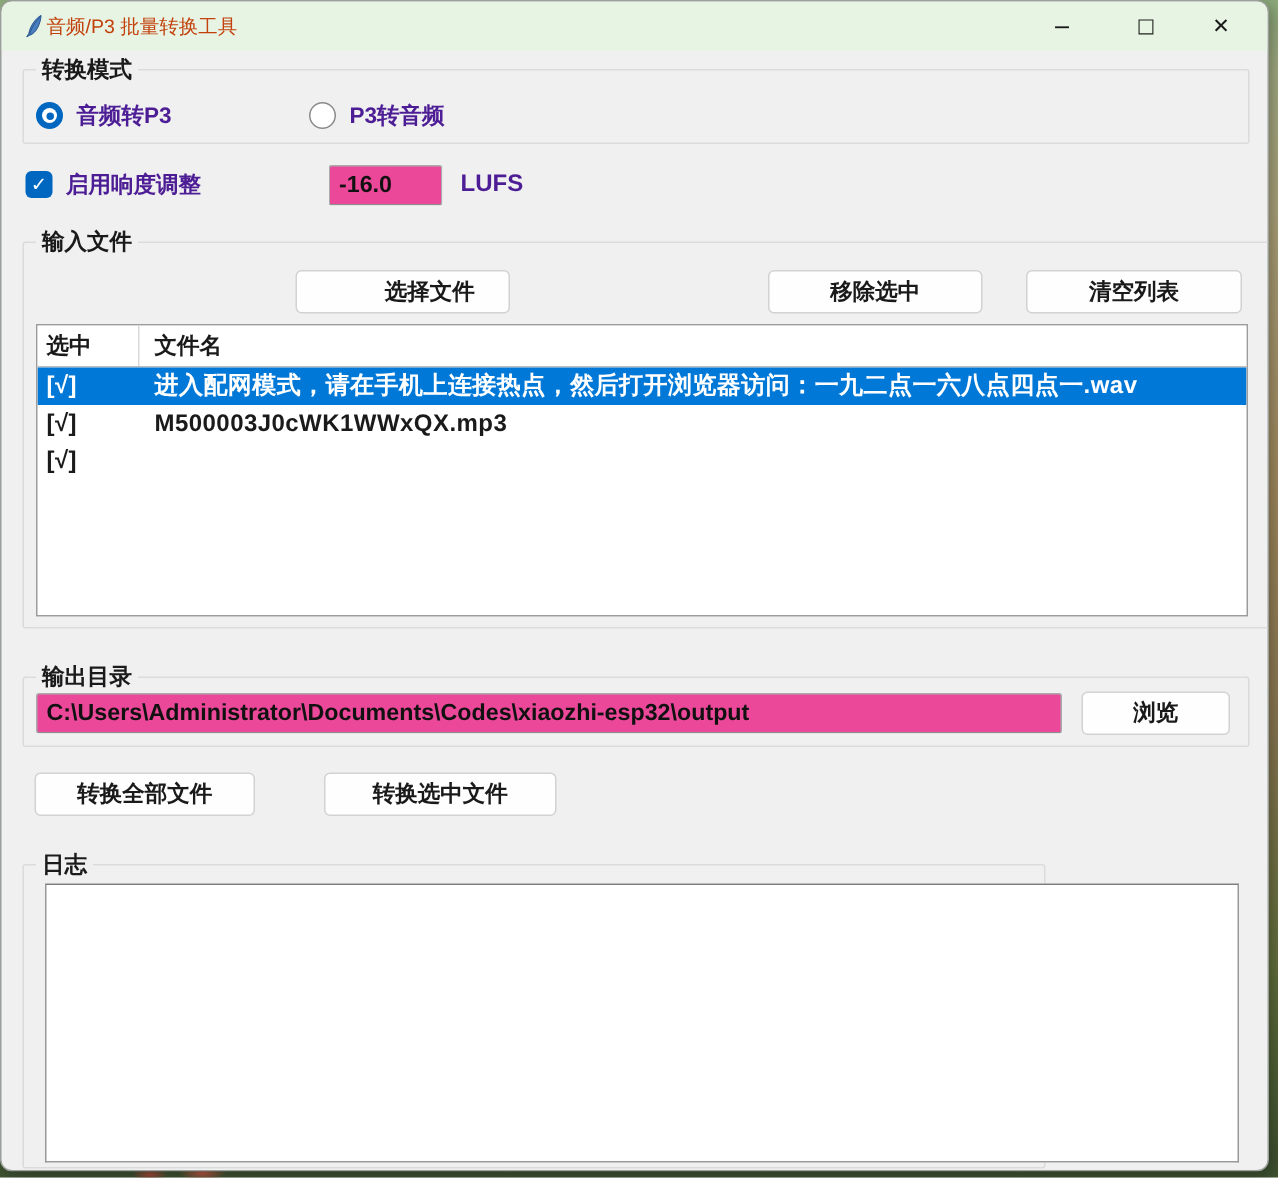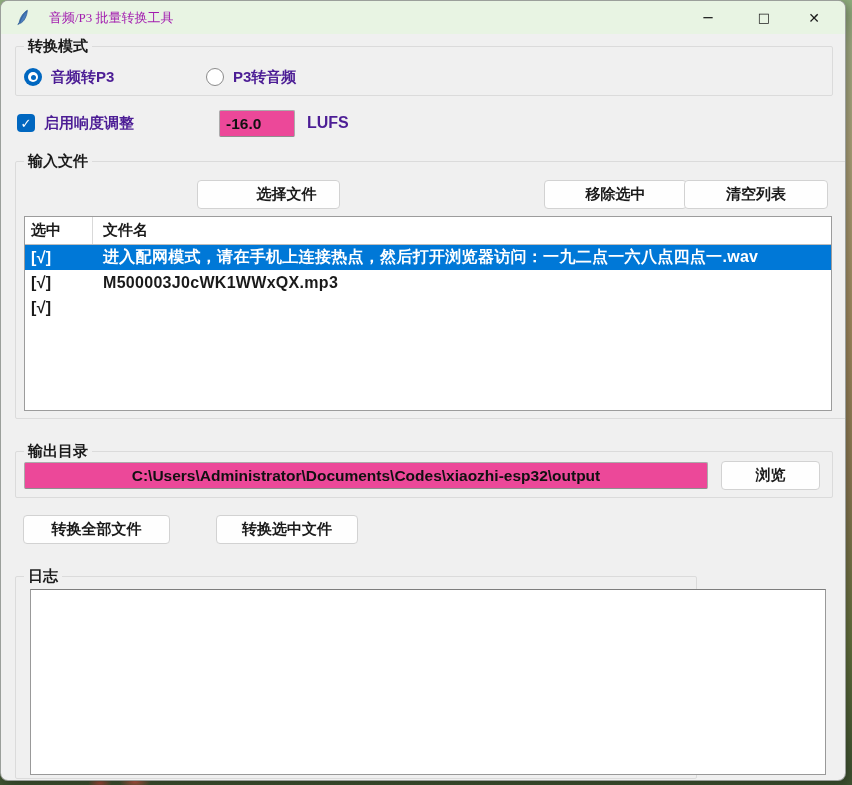--- a/index.html
+++ b/index.html
@@ -21,7 +21,7 @@
   
   .titlebar { position:absolute; left:0; top:0; width:100%; height:33px; background:#e8f4e3; display:flex; align-items:center; }
   .app-icon { width:17px; height:17px; margin-left:13px; flex:0 0 auto; }
-  .title-text { margin-left:18px; font-size:13px; color:#a21caf;font-family:Liberation Serif, serif; }
+  .title-text { margin-left:0; font-size:13px; color:#c2410c; }
   .win-btn { position:absolute; top:0; width:50px; height:33px; display:flex; align-items:center; justify-content:center; font-family:"DejaVu Sans",sans-serif; color:#1a1a1a; cursor:default; }
   .win-btn.min { right:112px; font-size:15px; }
   .win-btn.max { right:56px; font-size:13px; }

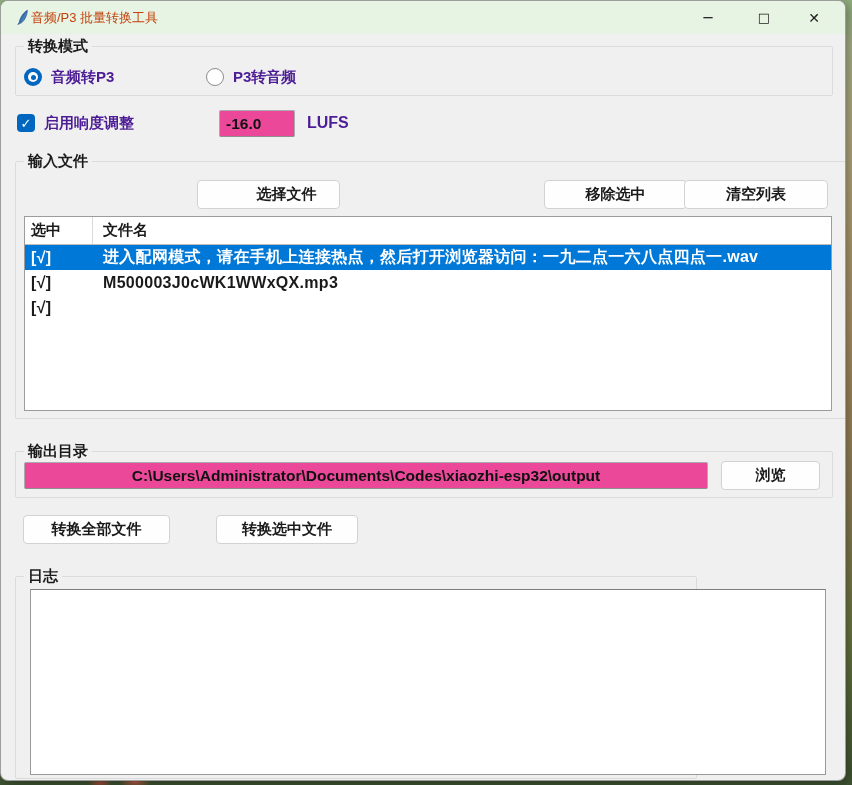--- a/index.html
+++ b/index.html
@@ -111,7 +111,7 @@
     <div class="btn" style="left:181px; top:18px; width:143px; height:29px;padding-left:36px;">
       <span>选择文件</span>
     </div>
-    <div class="btn" style="left:528px; top:18px; width:143px; height:29px;align-items:center;">
+    <div class="btn" style="left:496px; top:18px; width:143px; height:29px;align-items:center;">
       <span>移除选中</span>
     </div>
     <div class="btn" style="left:668px; top:18px; width:144px; height:29px;">

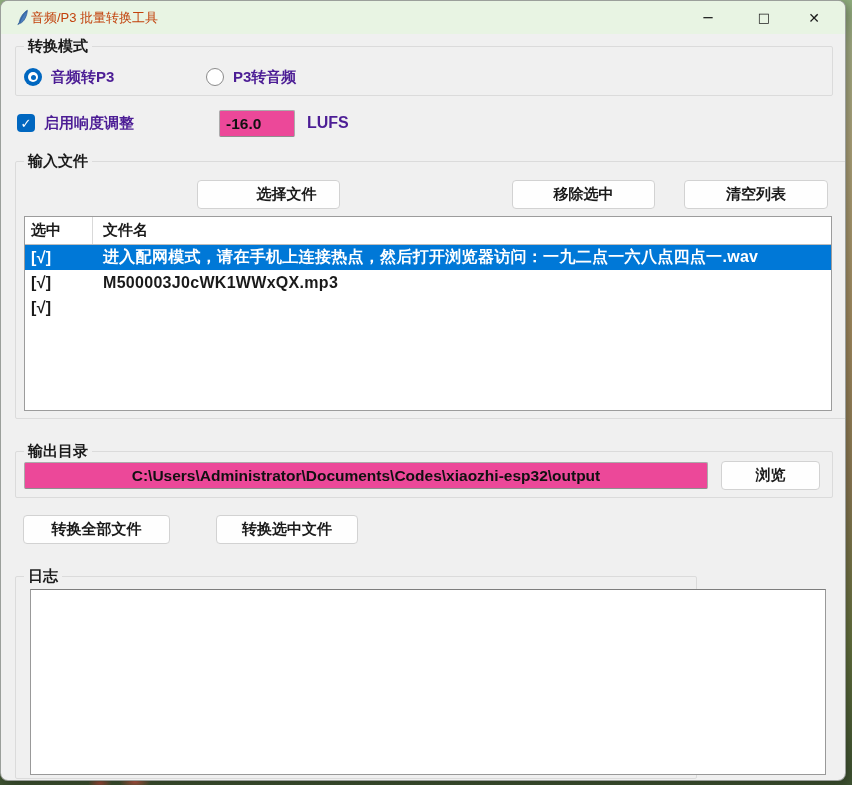--- a/index.html
+++ b/index.html
@@ -139,7 +139,7 @@
 
   <div class="group" style="left:14px; top:450px; width:818px; height:47px;">
     <span class="group-label">输出目录</span>
-    <input class="entry" style="left: 8px; top: 10px; width: 684px; height: 27px; text-align: center;" value="C:\Users\Administrator\Documents\Codes\xiaozhi-esp32\output">
+    <input class="entry" style="left: 8px; top: 10px; width: 684px; height: 27px;" value="C:\Users\Administrator\Documents\Codes\xiaozhi-esp32\output">
     <div class="btn" style="left:705px; top:9px; width:99px; height:29px;">
       <span>浏览</span>
     </div>

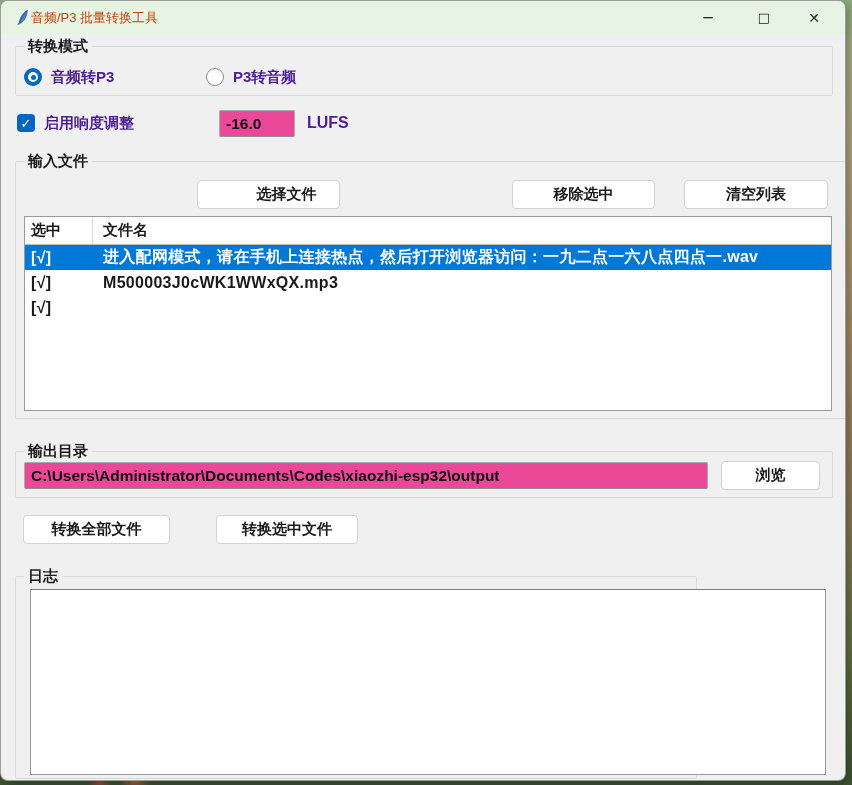--- a/index.html
+++ b/index.html
@@ -148,7 +148,7 @@
   <div class="btn" style="left:22px; top:514px; width:147px; height:29px;">
     <span>转换全部文件</span>
   </div>
-  <div class="btn" style="left:215px; top:514px; width:142px; height:29px;">
+  <div class="btn" style="left:215px; top:514px; width:155px; height:29px;">
     <span>转换选中文件</span>
   </div>
 

